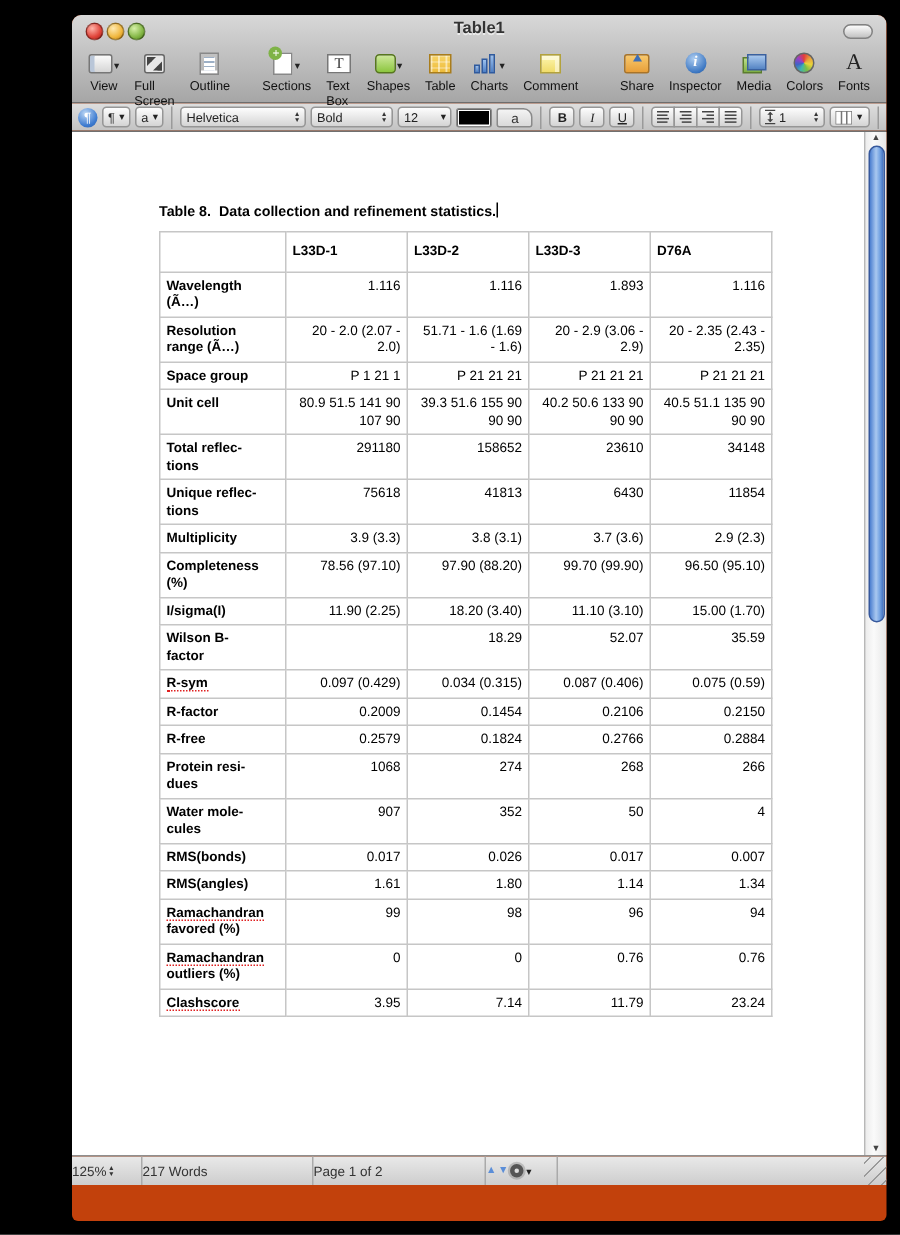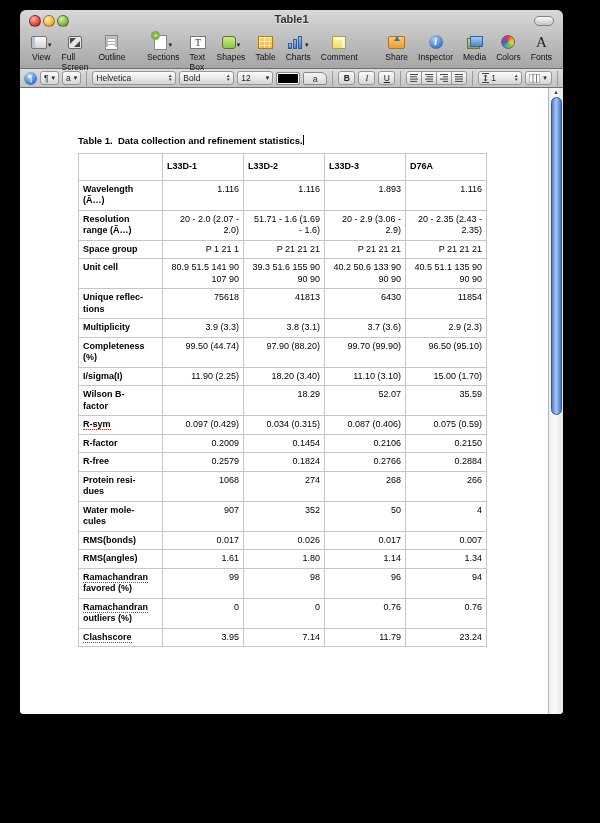--- a/index.html
+++ b/index.html
@@ -6,7 +6,7 @@
   html,body { width:600px; height:823px; background:#000; overflow:hidden;
               font-family:"Liberation Sans", sans-serif; }
 
-  .window { position:absolute; left:20px; top:10px; width:543px; height:704px;
+  .window { position:absolute; left:48px; top:10px; width:543px; height:804px;
             border-radius:6px 6px 4px 4px; overflow:hidden;
             box-shadow:0 12px 30px rgba(0,0,0,.65); background:#c2410c; }
 

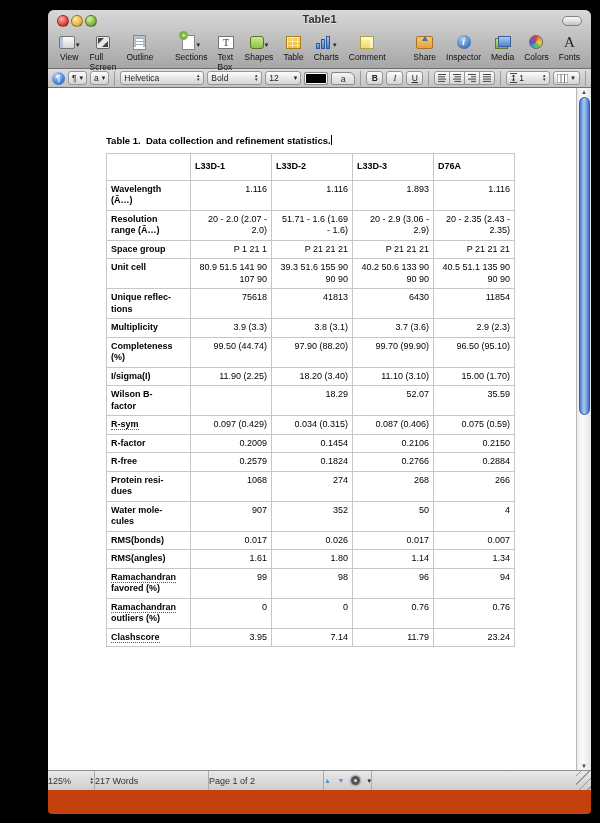--- a/index.html
+++ b/index.html
@@ -357,7 +357,7 @@
   <div class="docwrap">
     <div class="page">
       <div class="content">
-        <div class="caption"><span>Table 1.  Data collection and refinement statistics.</span><span class="cursor-bar"></span></div>
+        <div class="caption"><span>Table 8.  Data collection and refinement statistics.</span><span class="cursor-bar"></span></div>
         <table class="stats">
           <colgroup>
               <col class="c0">

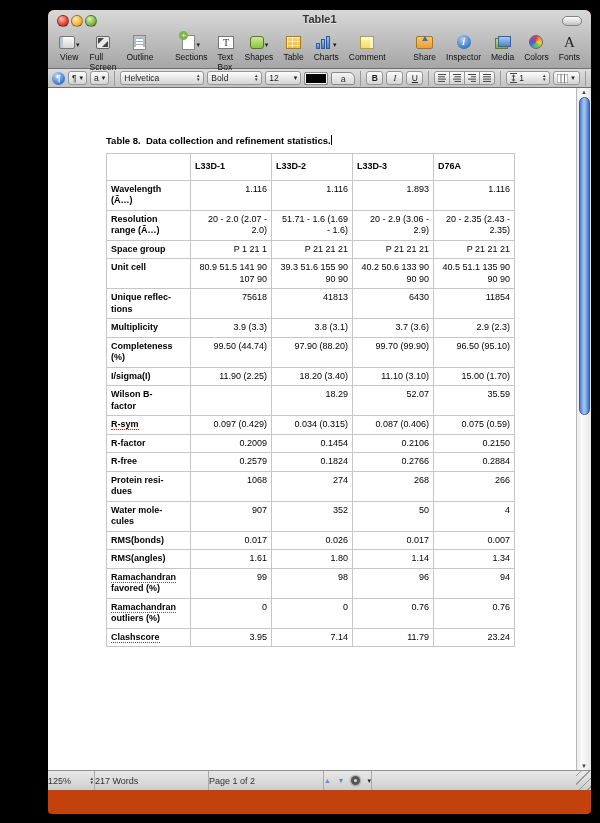--- a/index.html
+++ b/index.html
@@ -416,6 +416,14 @@
 90 90</td>
             </tr>
               <tr>
+              <td class="lbl"><span class="mark"></span><span>Total reflec-
+tions</span></td>
+              <td class="val">291180</td>
+              <td class="val">158652</td>
+              <td class="val">23610</td>
+              <td class="val">34148</td>
+            </tr>
+              <tr>
               <td class="lbl"><span class="mark"></span><span>Unique reflec-
 tions</span></td>
               <td class="val">75618</td>

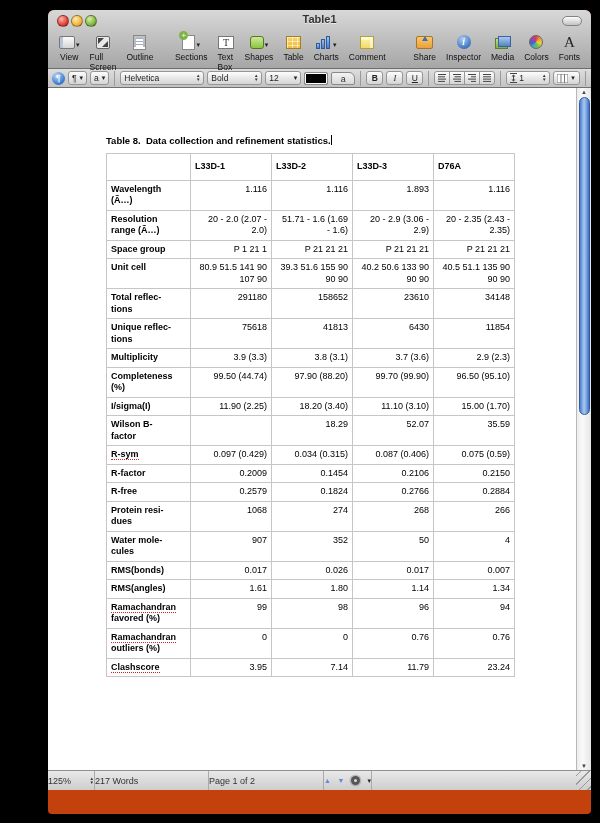--- a/index.html
+++ b/index.html
@@ -441,7 +441,7 @@
               <tr>
               <td class="lbl"><span class="mark"></span><span>Completeness
 (%)</span></td>
-              <td class="val">99.50 (44.74)</td>
+              <td class="val">78.56 (97.10)</td>
               <td class="val">97.90 (88.20)</td>
               <td class="val">99.70 (99.90)</td>
               <td class="val">96.50 (95.10)</td>

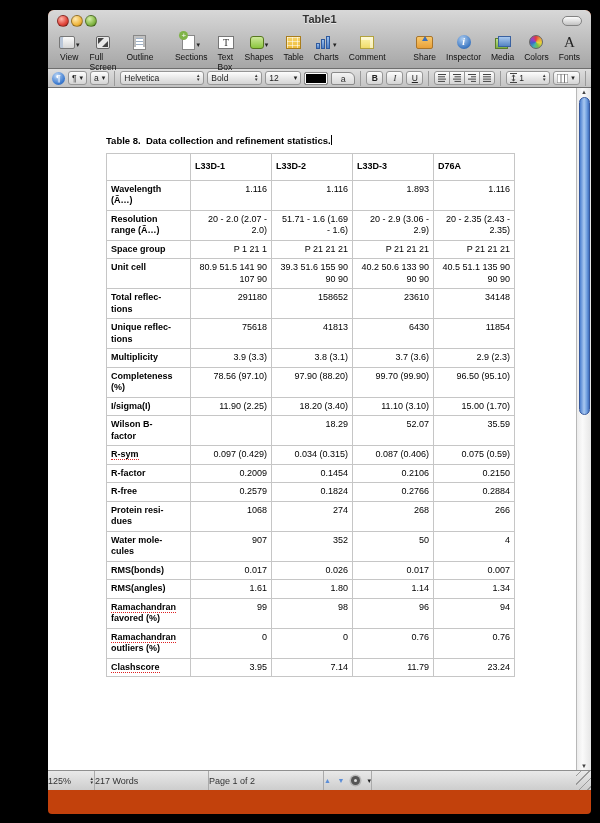--- a/index.html
+++ b/index.html
@@ -123,7 +123,7 @@
   
   .statusbar { height:20px; background:linear-gradient(#e9e9e9,#cdcdcd); border-top:1px solid #8f8f8f;
                display:flex; align-items:stretch; font-size:9px; color:#333; position:relative; }
-  .sb-sec { display:flex; align-items:center; justify-content:space-between; border-right:1px solid #aaa; gap:1px; }
+  .sb-sec { display:flex; align-items:center; justify-content:flex-start; border-right:1px solid #aaa; gap:1px; }
   .sec-zoom { width:47px; } .sec-words { width:114px; } .sec-page { width:115px; }
   .sec-nav { width:48px; border-right:1px solid #aaa; }
   .nav-tri { color:#5b8ed8; font-size:7px; }

